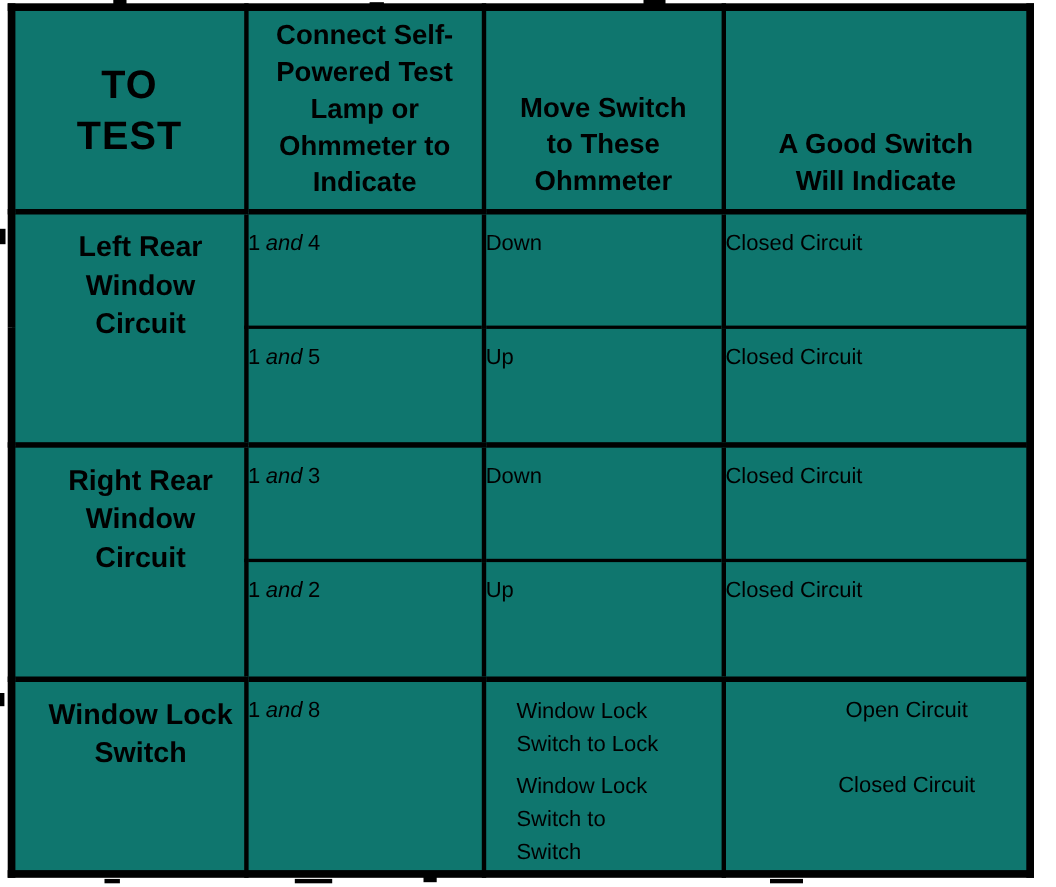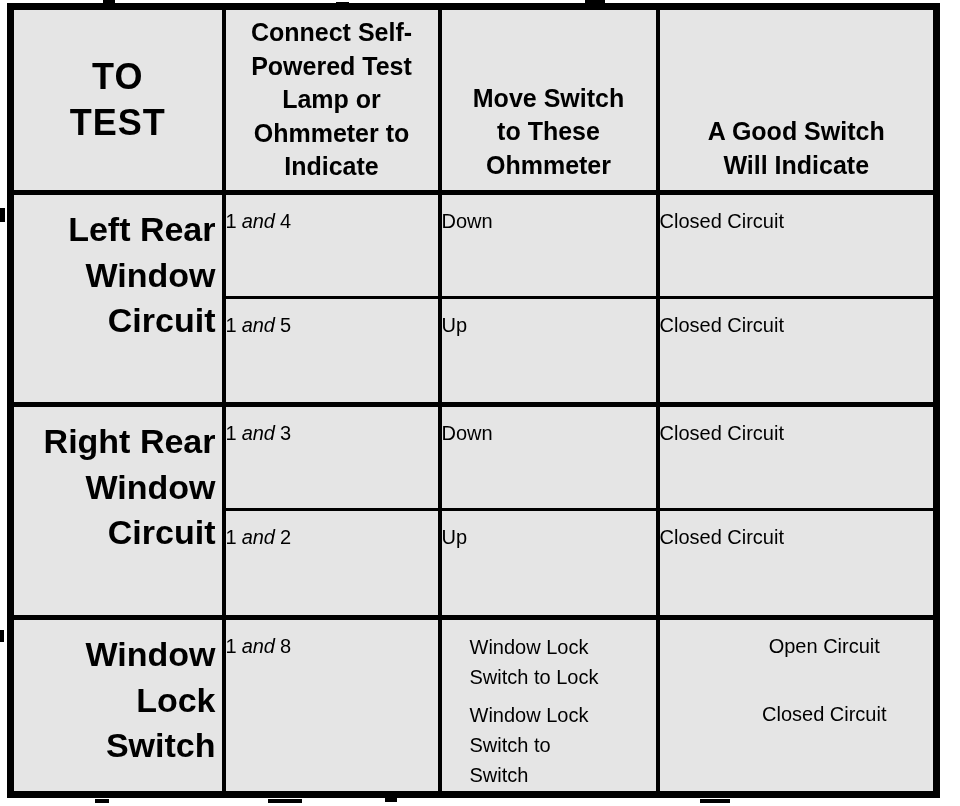--- a/index.html
+++ b/index.html
@@ -34,7 +34,7 @@
     border-right-width: 4px;
     padding: 0;
     vertical-align: top;
-    background: #e5e5e5;
+    background: #0f766e;
   }
 
   tr.header-row th {

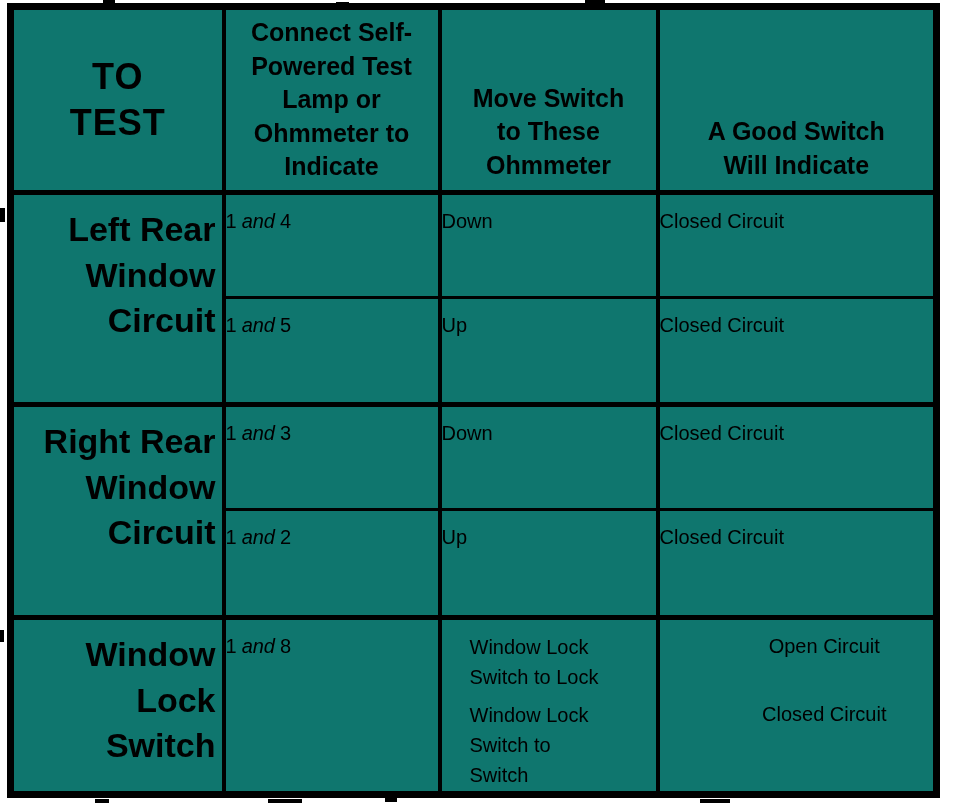--- a/index.html
+++ b/index.html
@@ -63,9 +63,9 @@
 
   td.label-cell {
     font-weight: bold;
-    font-size: 34px;
+    font-size: 26px;
     line-height: 1.34;
-    text-align: right;
+    text-align: center;
     padding: 12px 6px 0 26px;
   }
 

